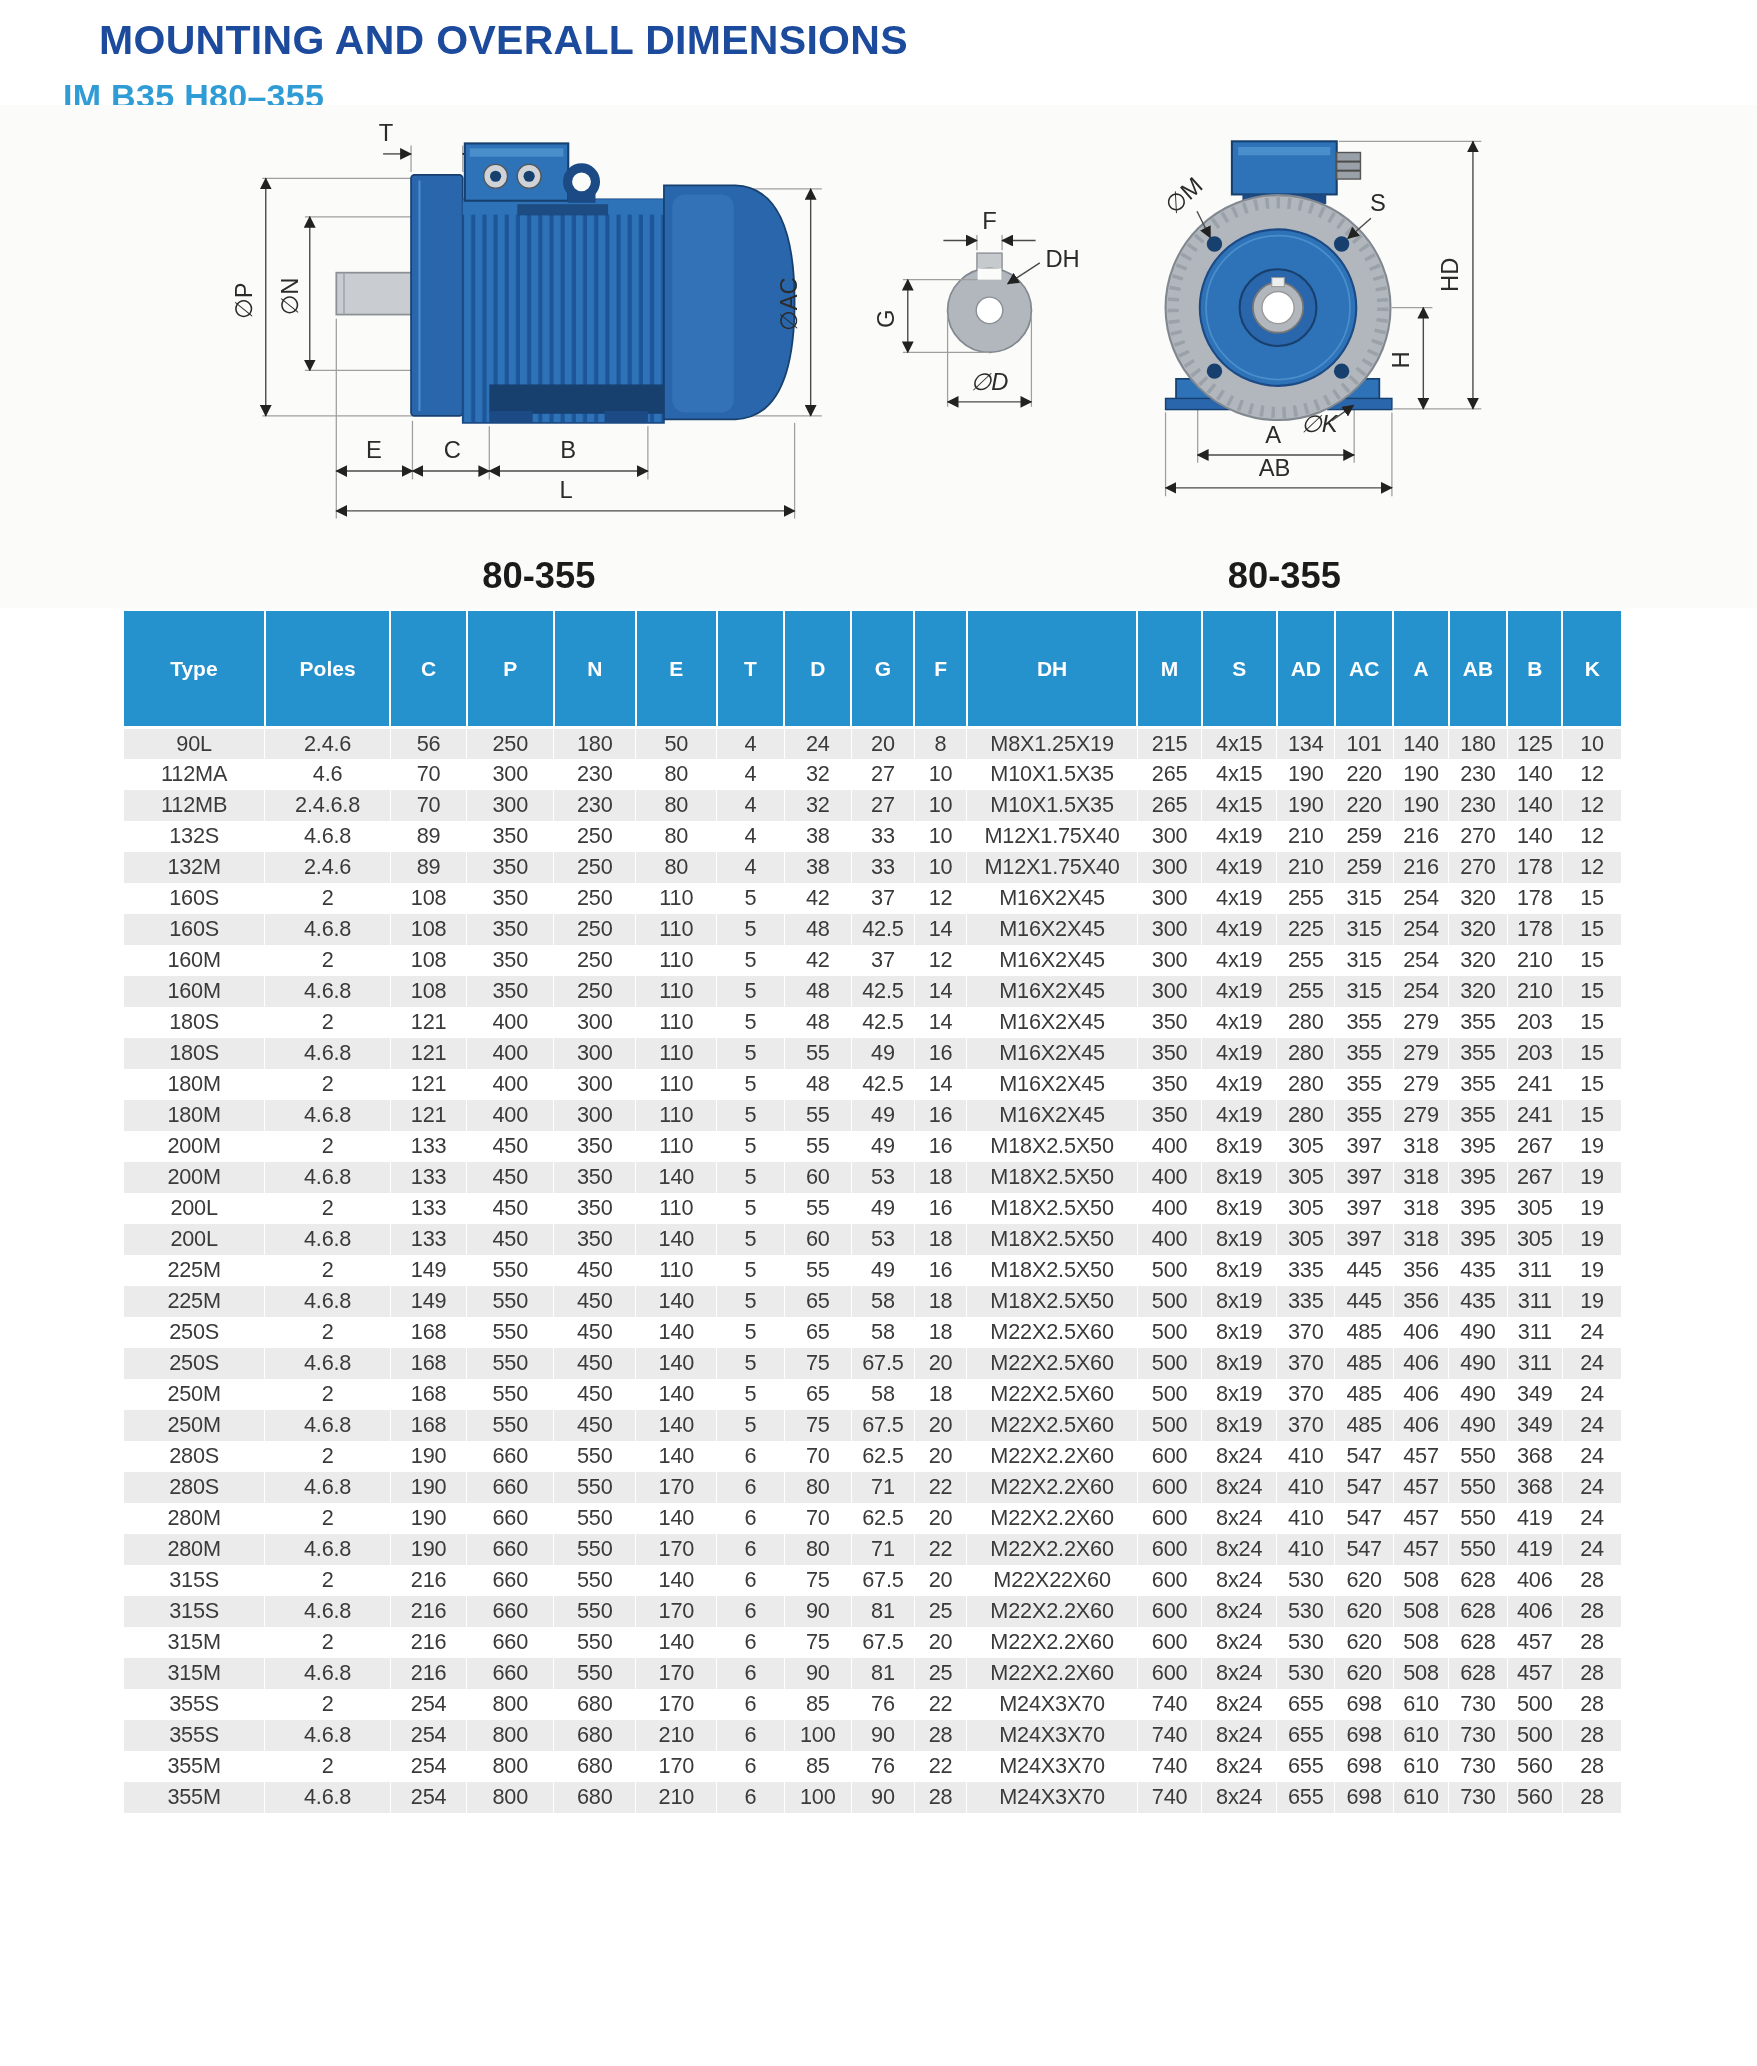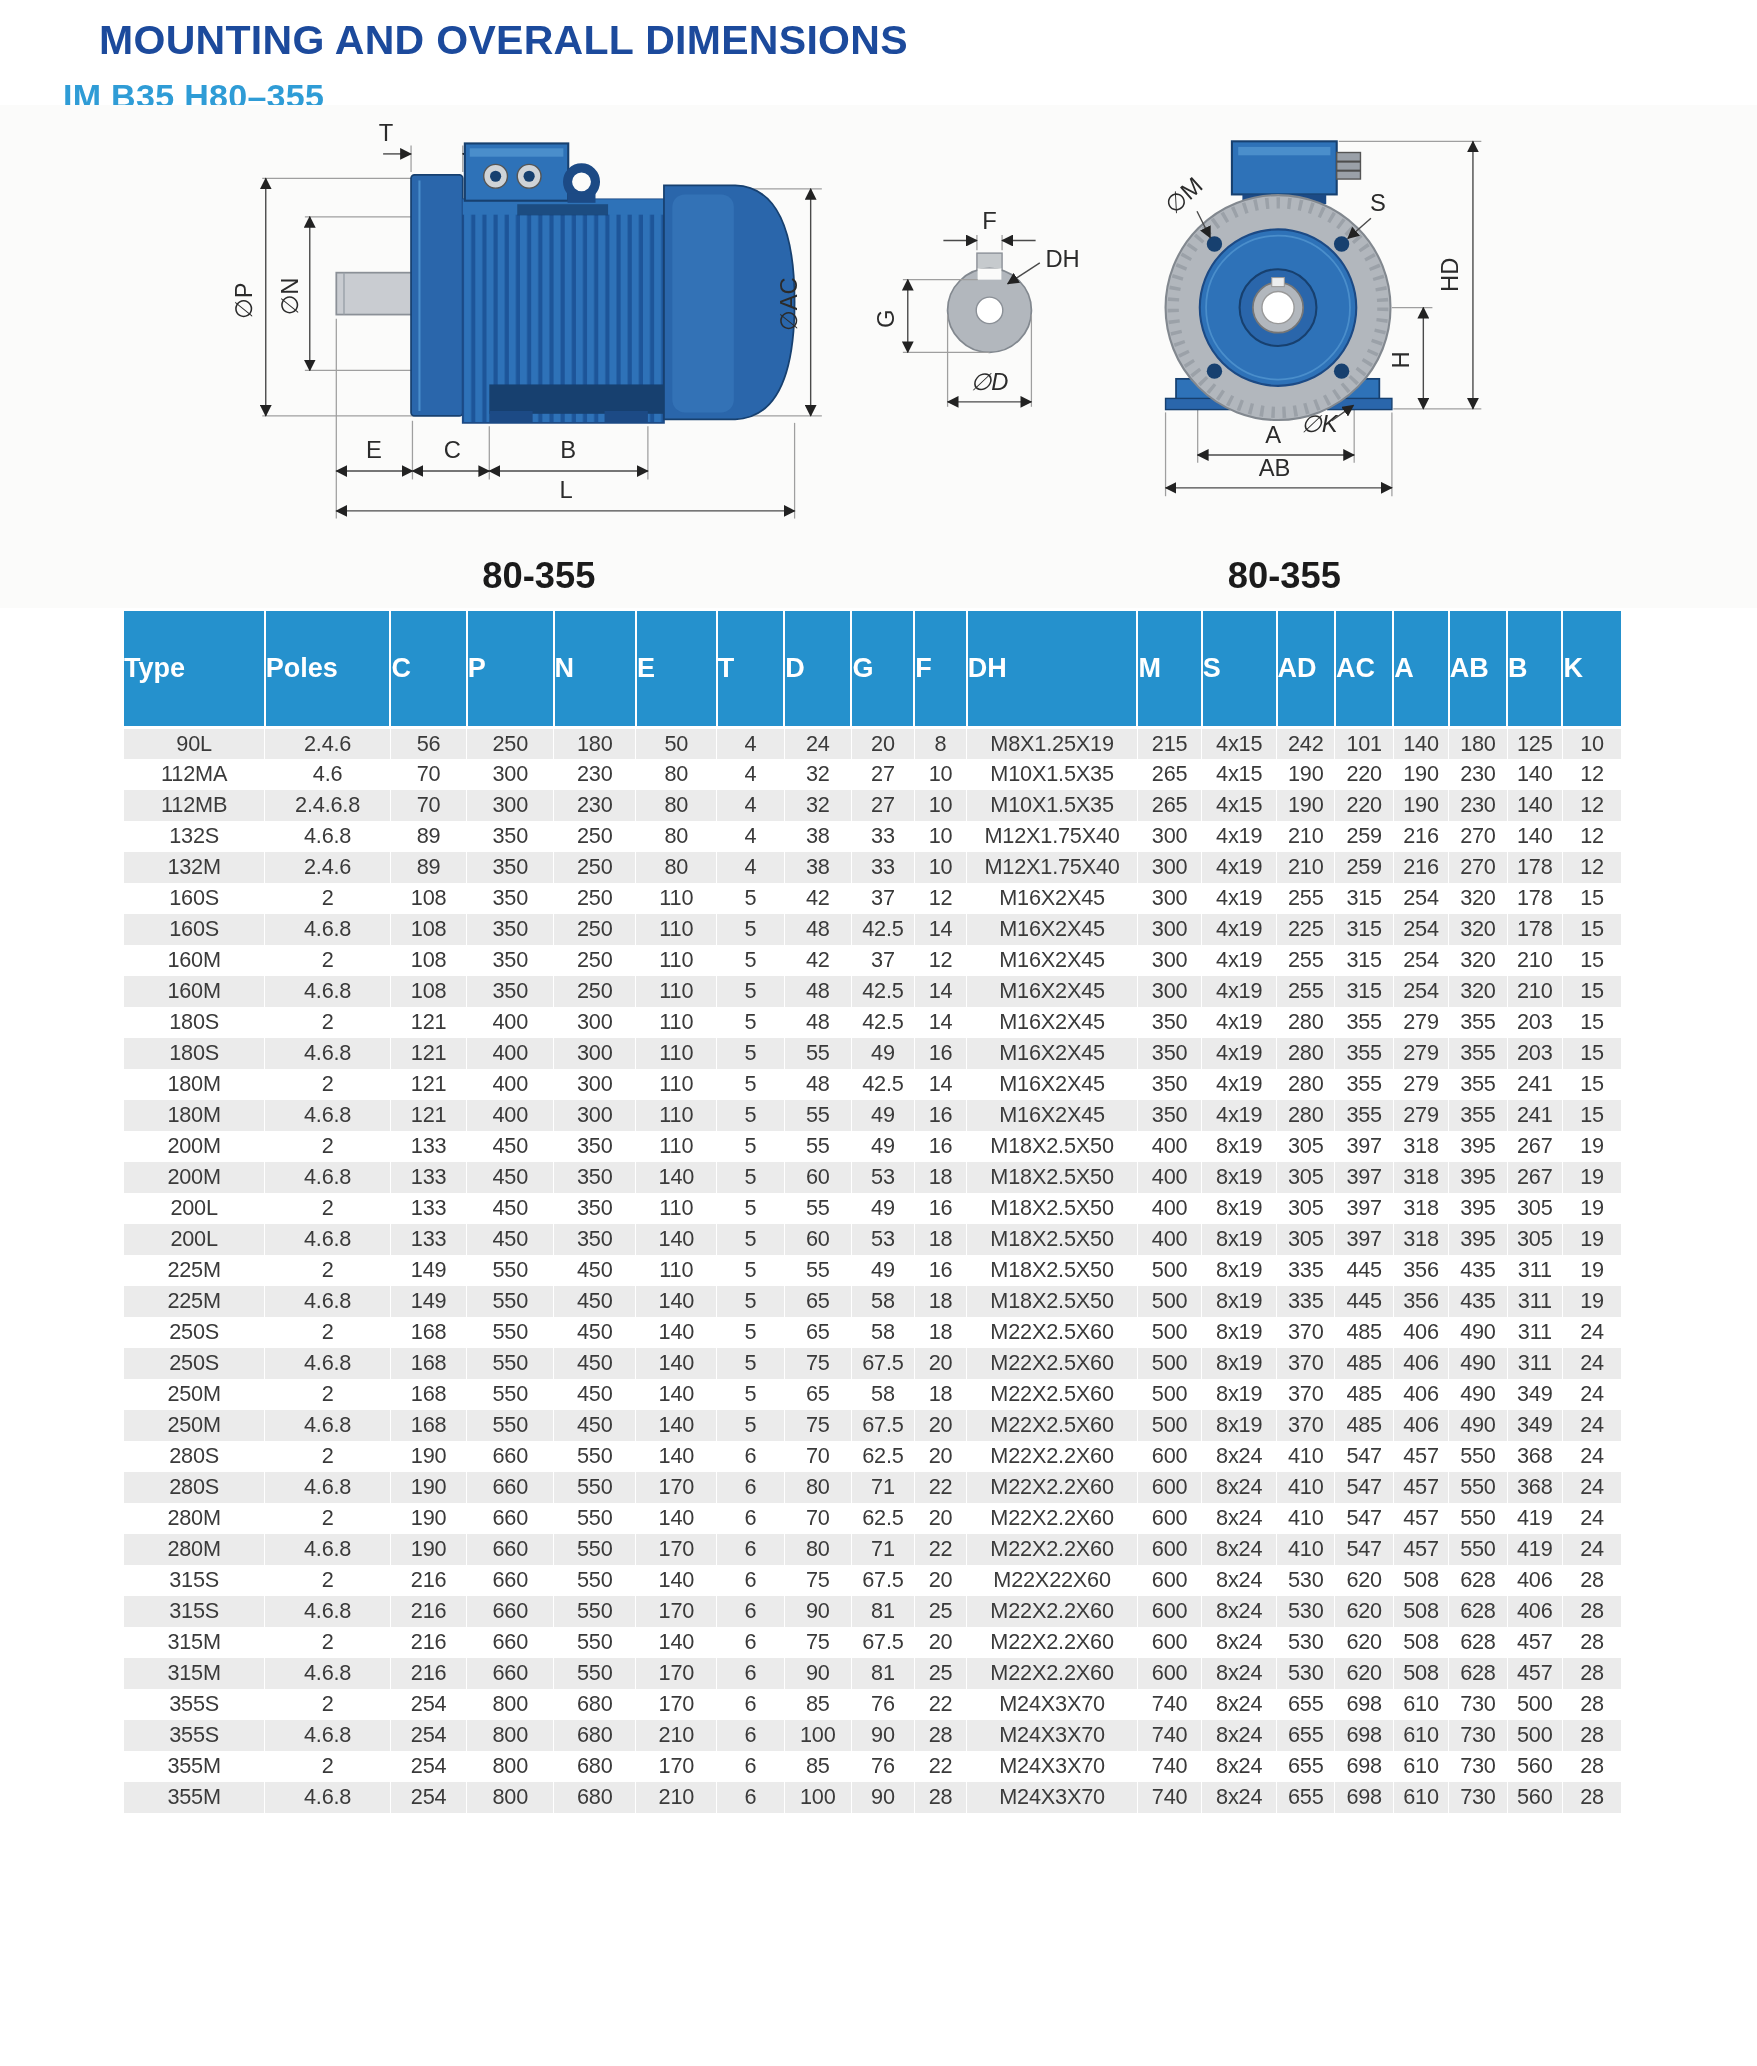--- a/index.html
+++ b/index.html
@@ -29,7 +29,7 @@
   }
   table.dims thead th {
     background:#2591cd; color:#ffffff; height:115px; padding:0;
-    font-size:27px; font-weight:bold; text-align:left; vertical-align:middle;
+    font-size:21px; font-weight:bold; text-align:center; vertical-align:middle;
     border-right:2.1px solid #ffffff; border-bottom:3.5px solid #ffffff;
   }
   table.dims thead th:last-child { border-right:none; }

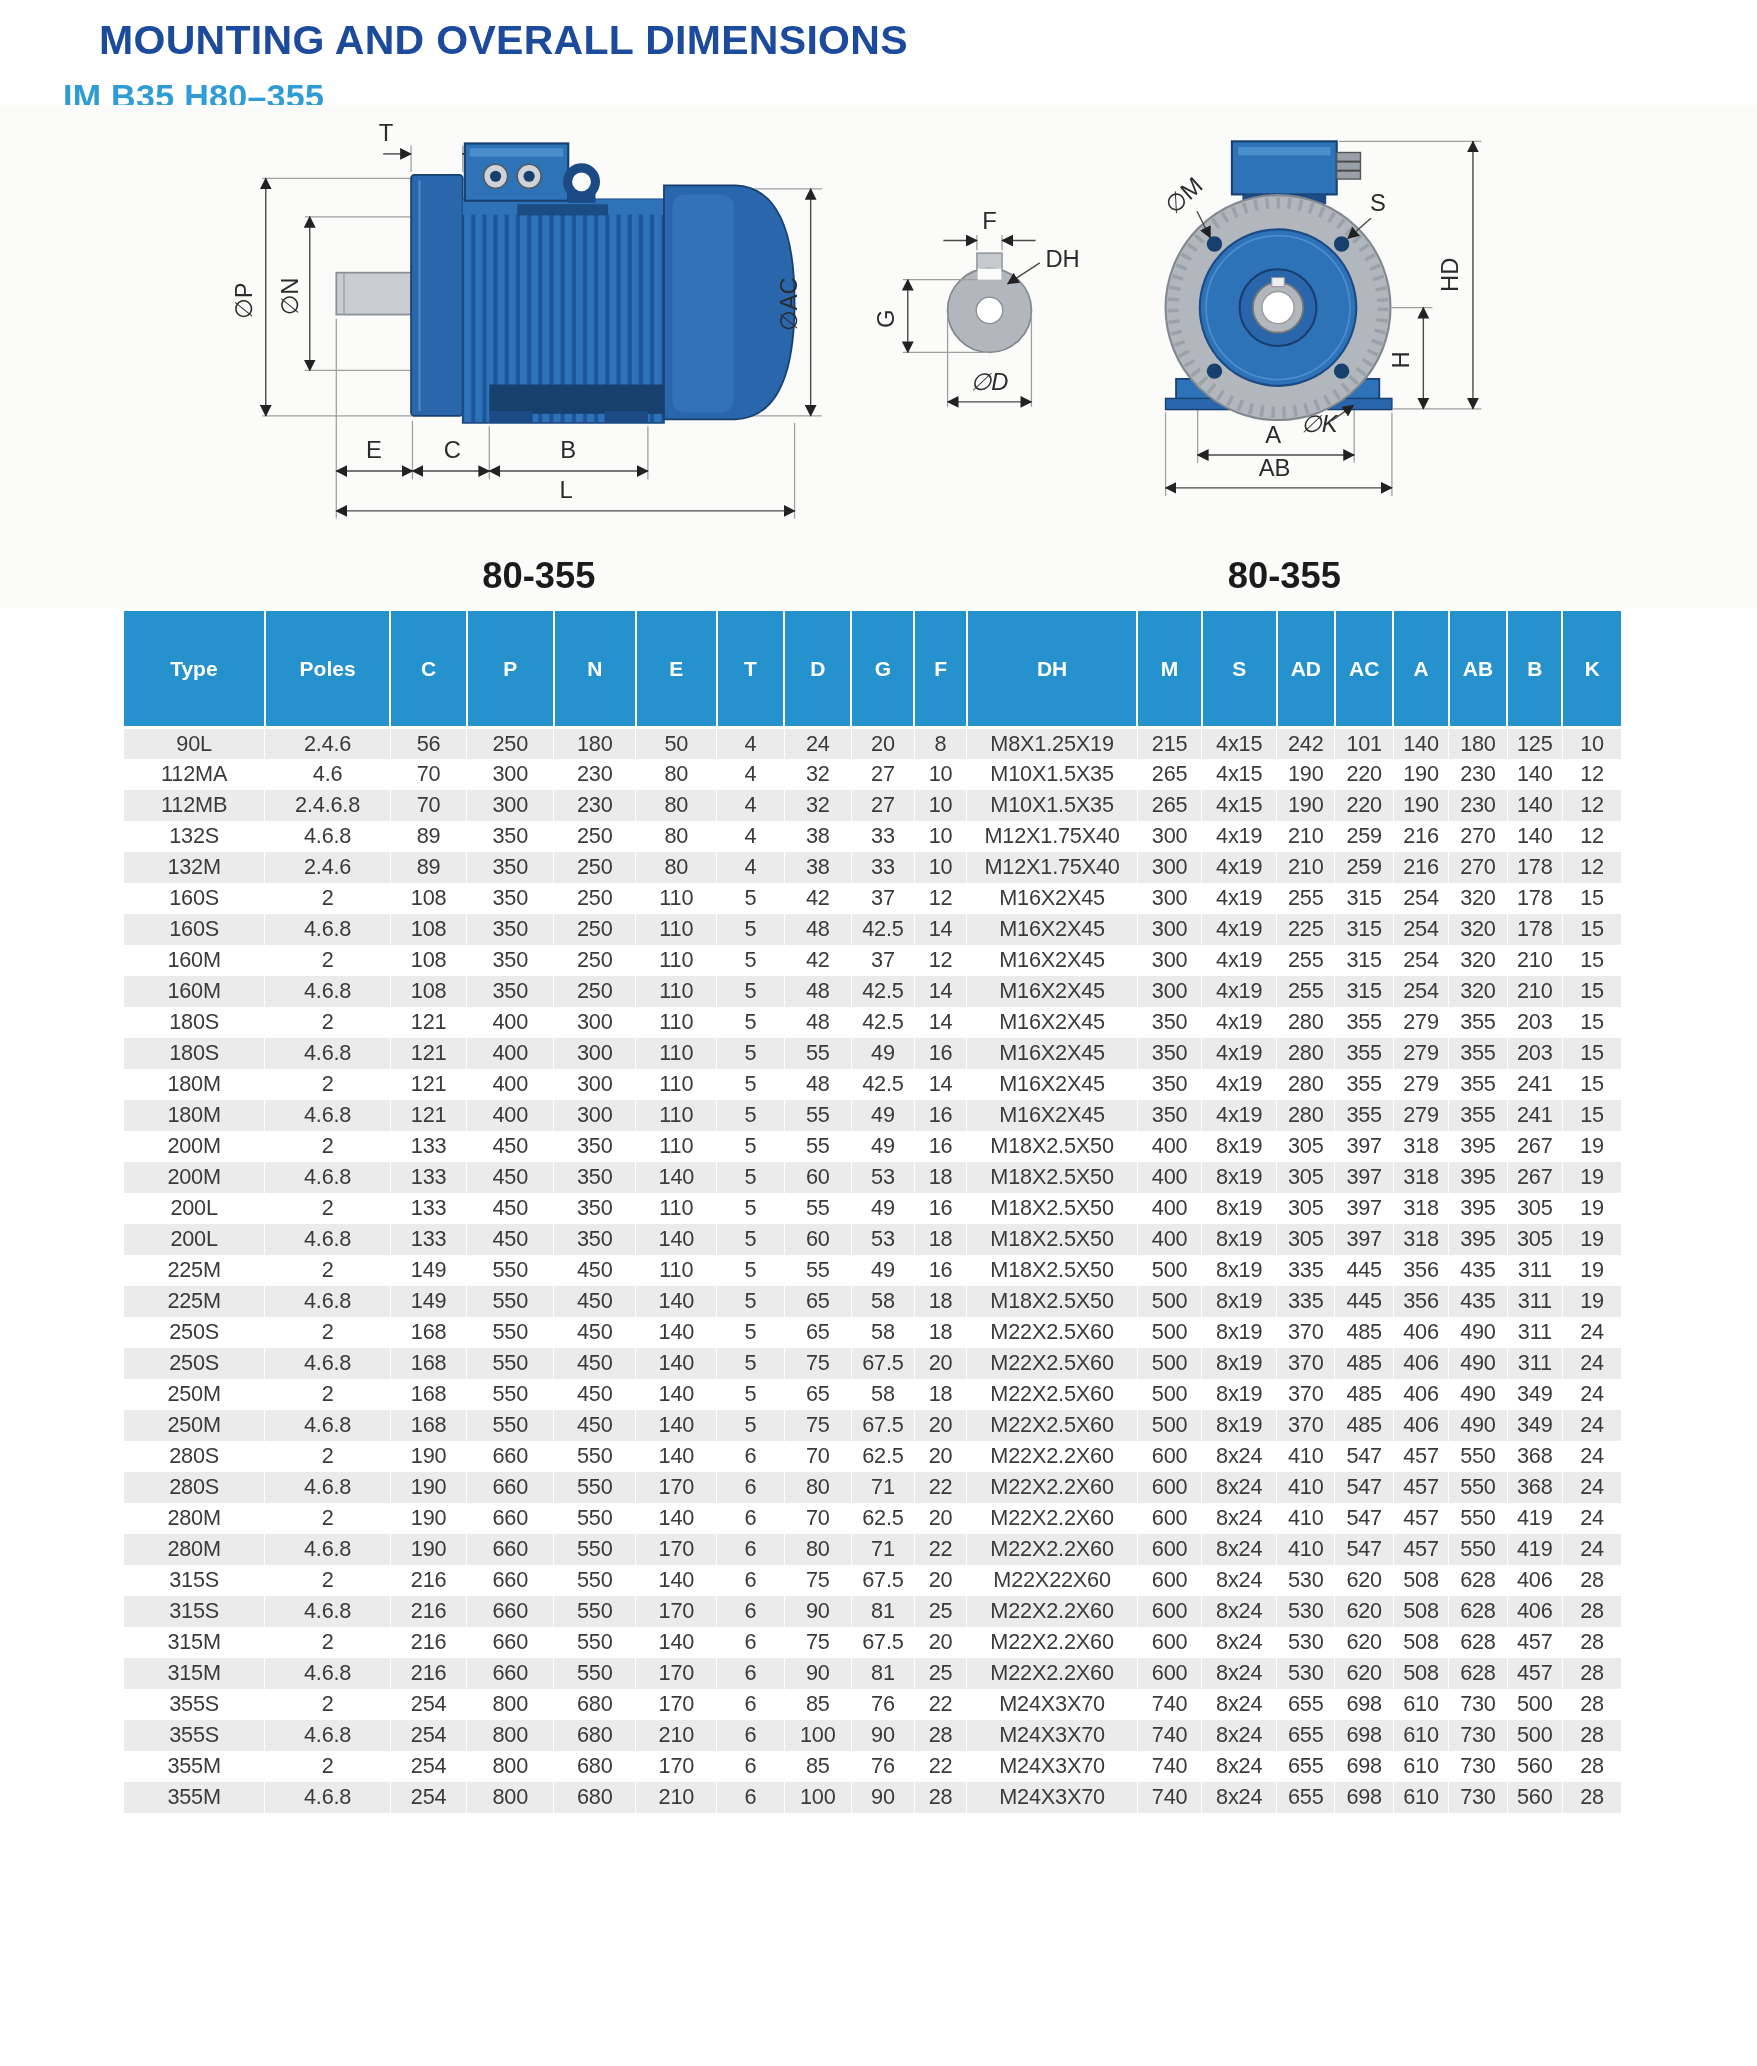--- a/index.html
+++ b/index.html
@@ -279,7 +279,7 @@
           <td>M8X1.25X19</td>
           <td>215</td>
           <td>4x15</td>
-          <td>242</td>
+          <td>134</td>
           <td>101</td>
           <td>140</td>
           <td>180</td>

